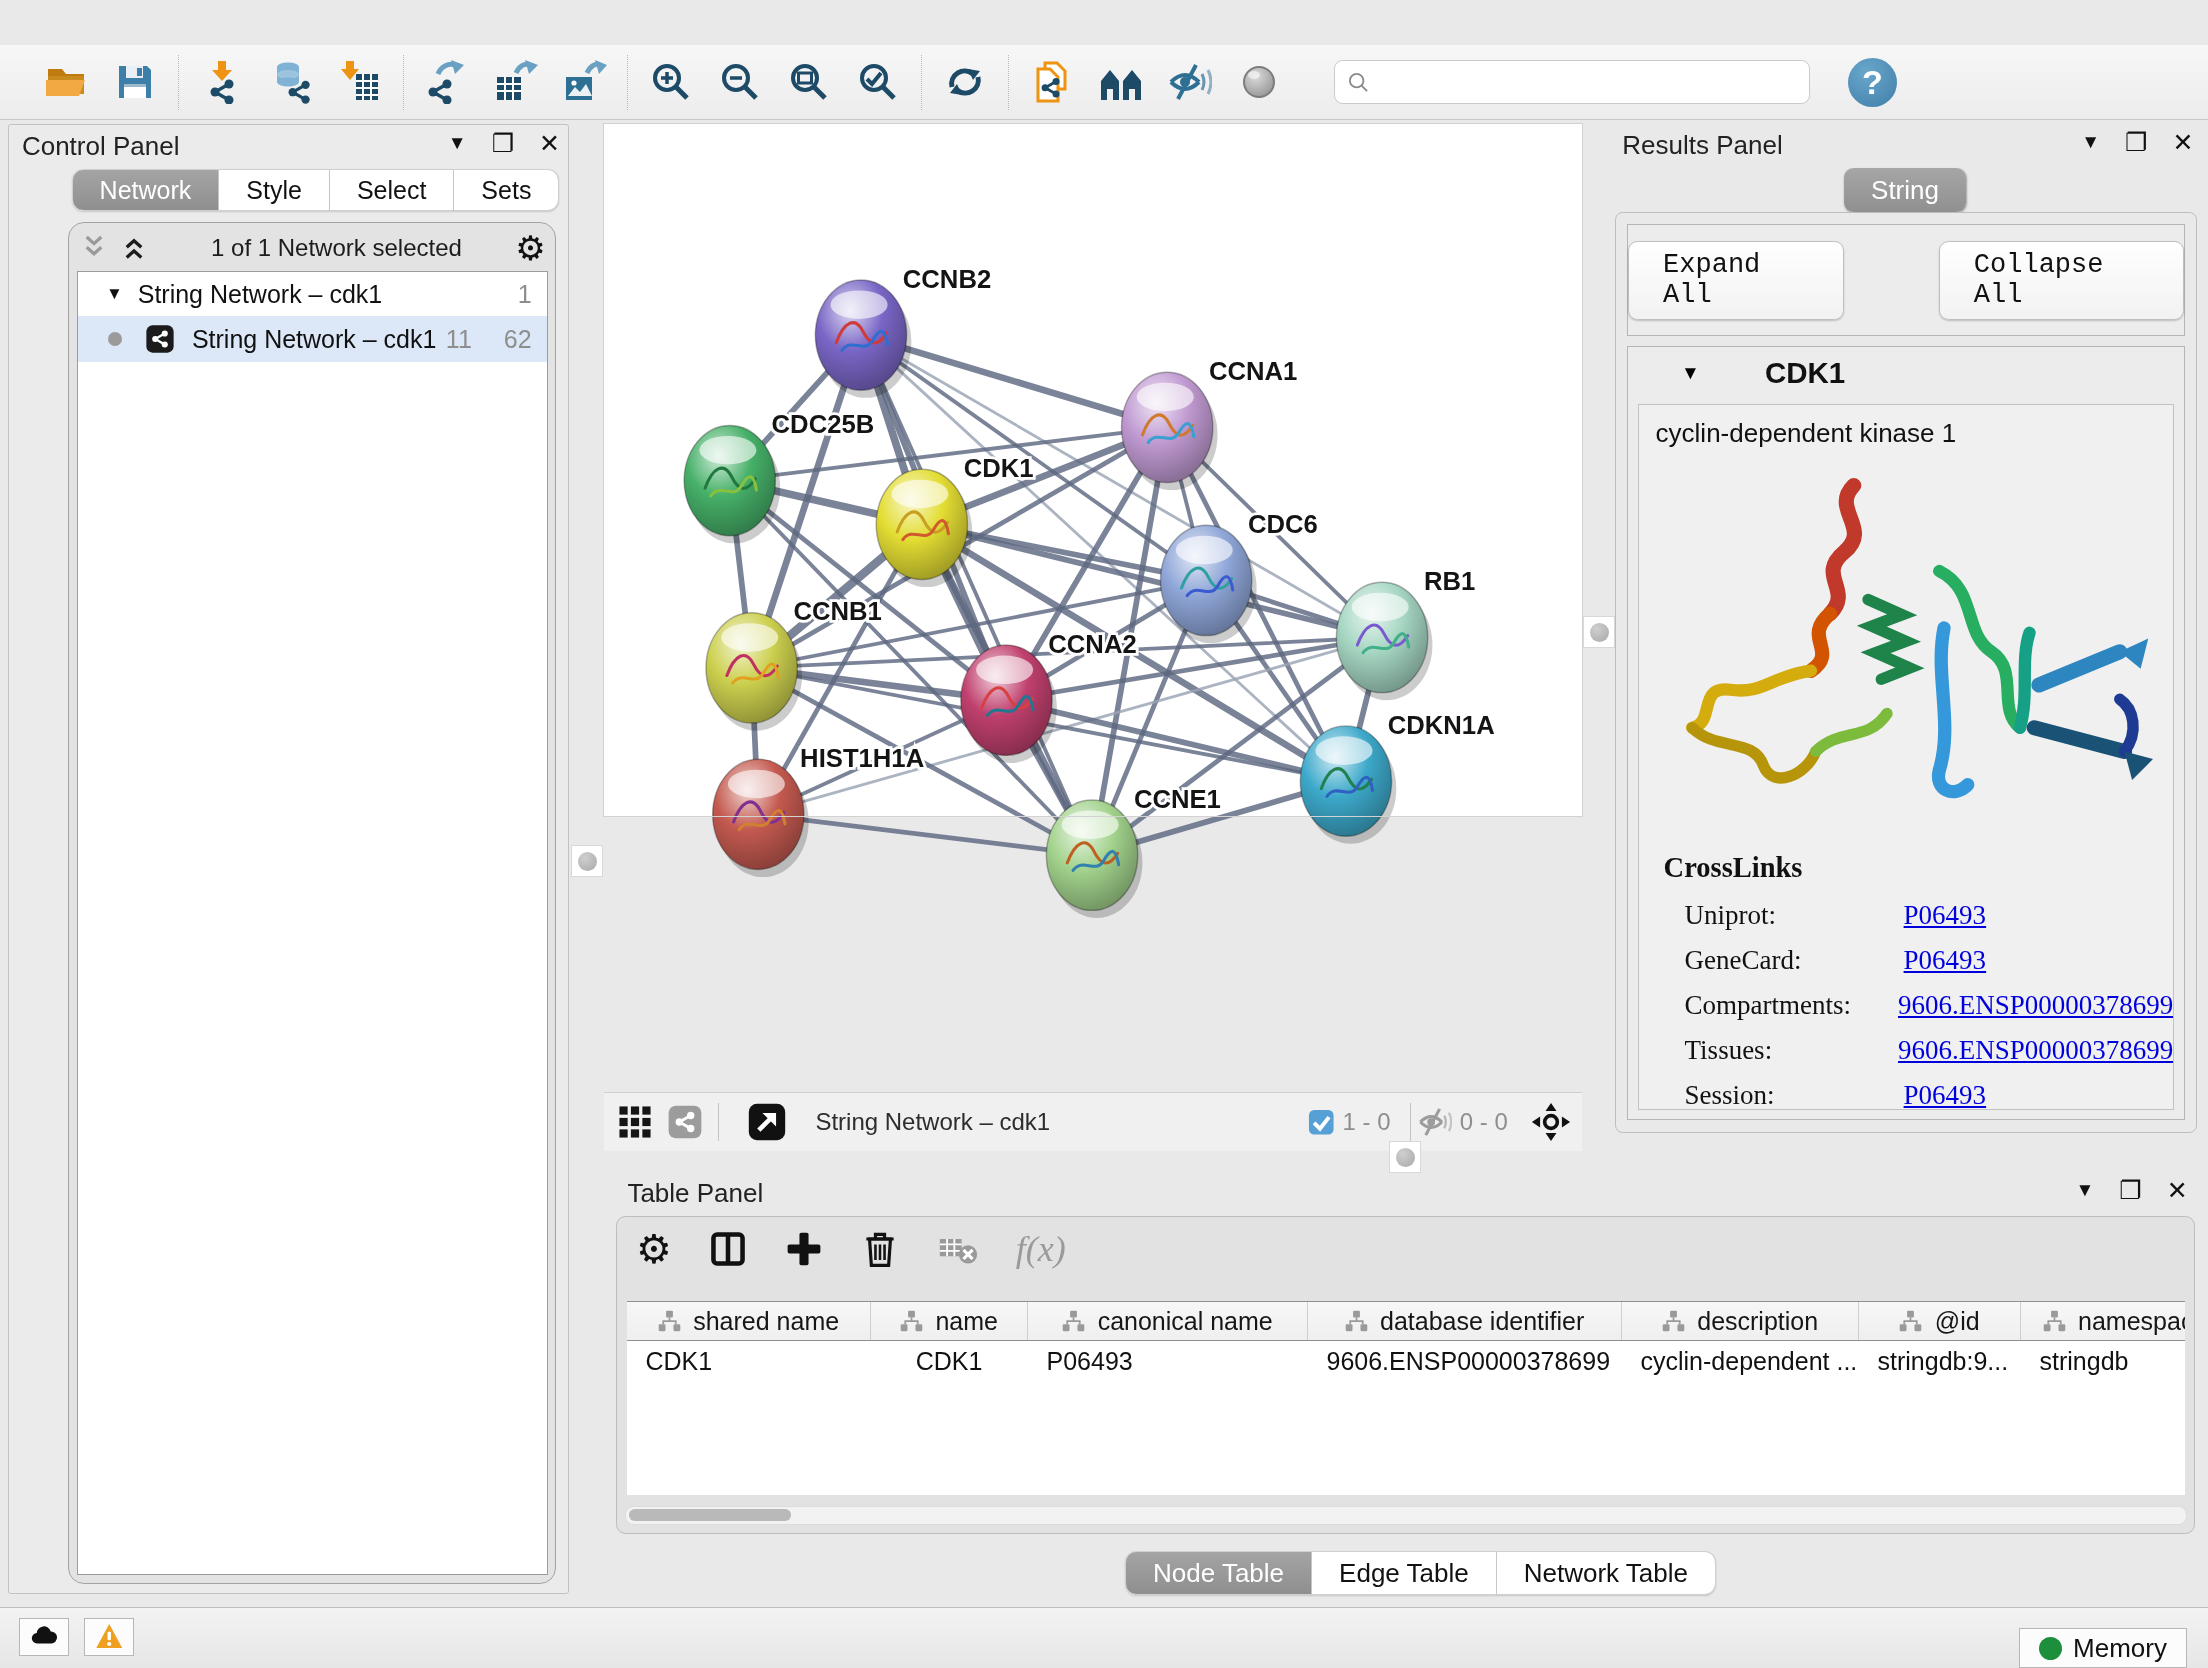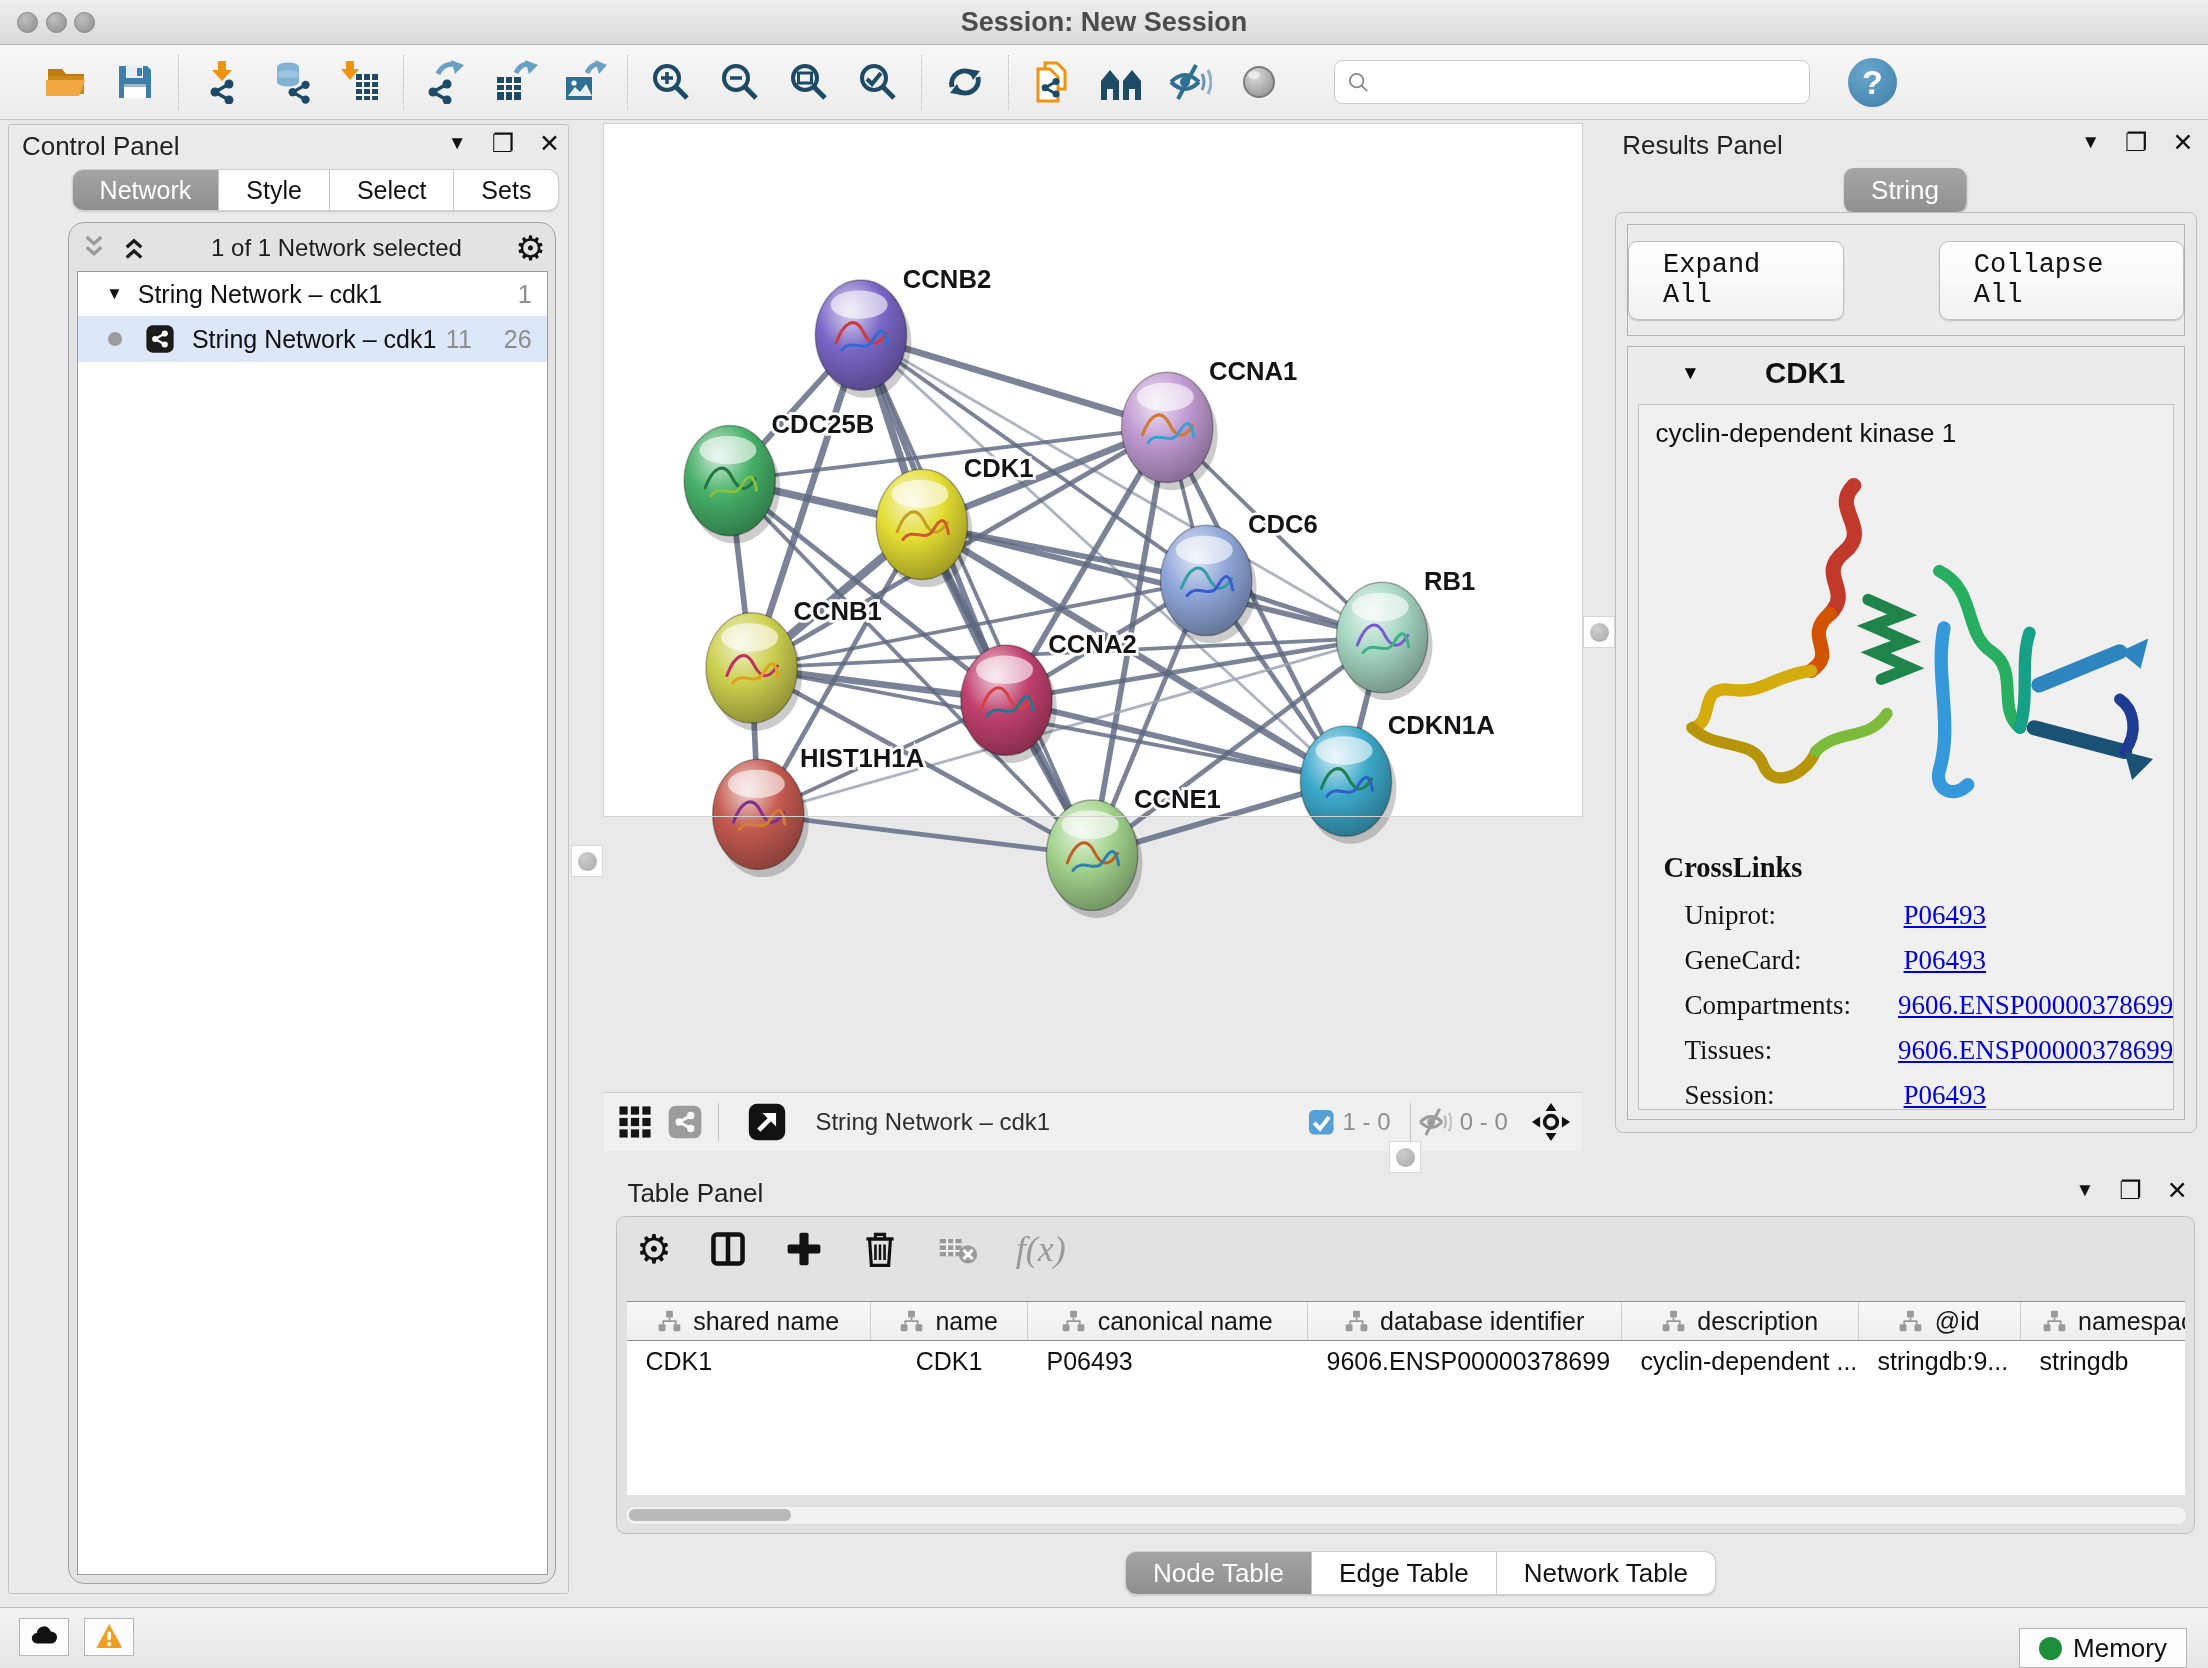--- a/index.html
+++ b/index.html
@@ -104,12 +104,6 @@
 
 <div id="root">
 
-  <div class="titlebar">
-    <span class="tl-dot" style="left:17px"></span>
-    <span class="tl-dot" style="left:46px"></span>
-    <span class="tl-dot" style="left:74px"></span>
-    <div class="title">Session: New Session</div>
-  </div>
 
   <div class="toolbar">
     <span id="toolbar-groups" style="display:flex;align-items:center">

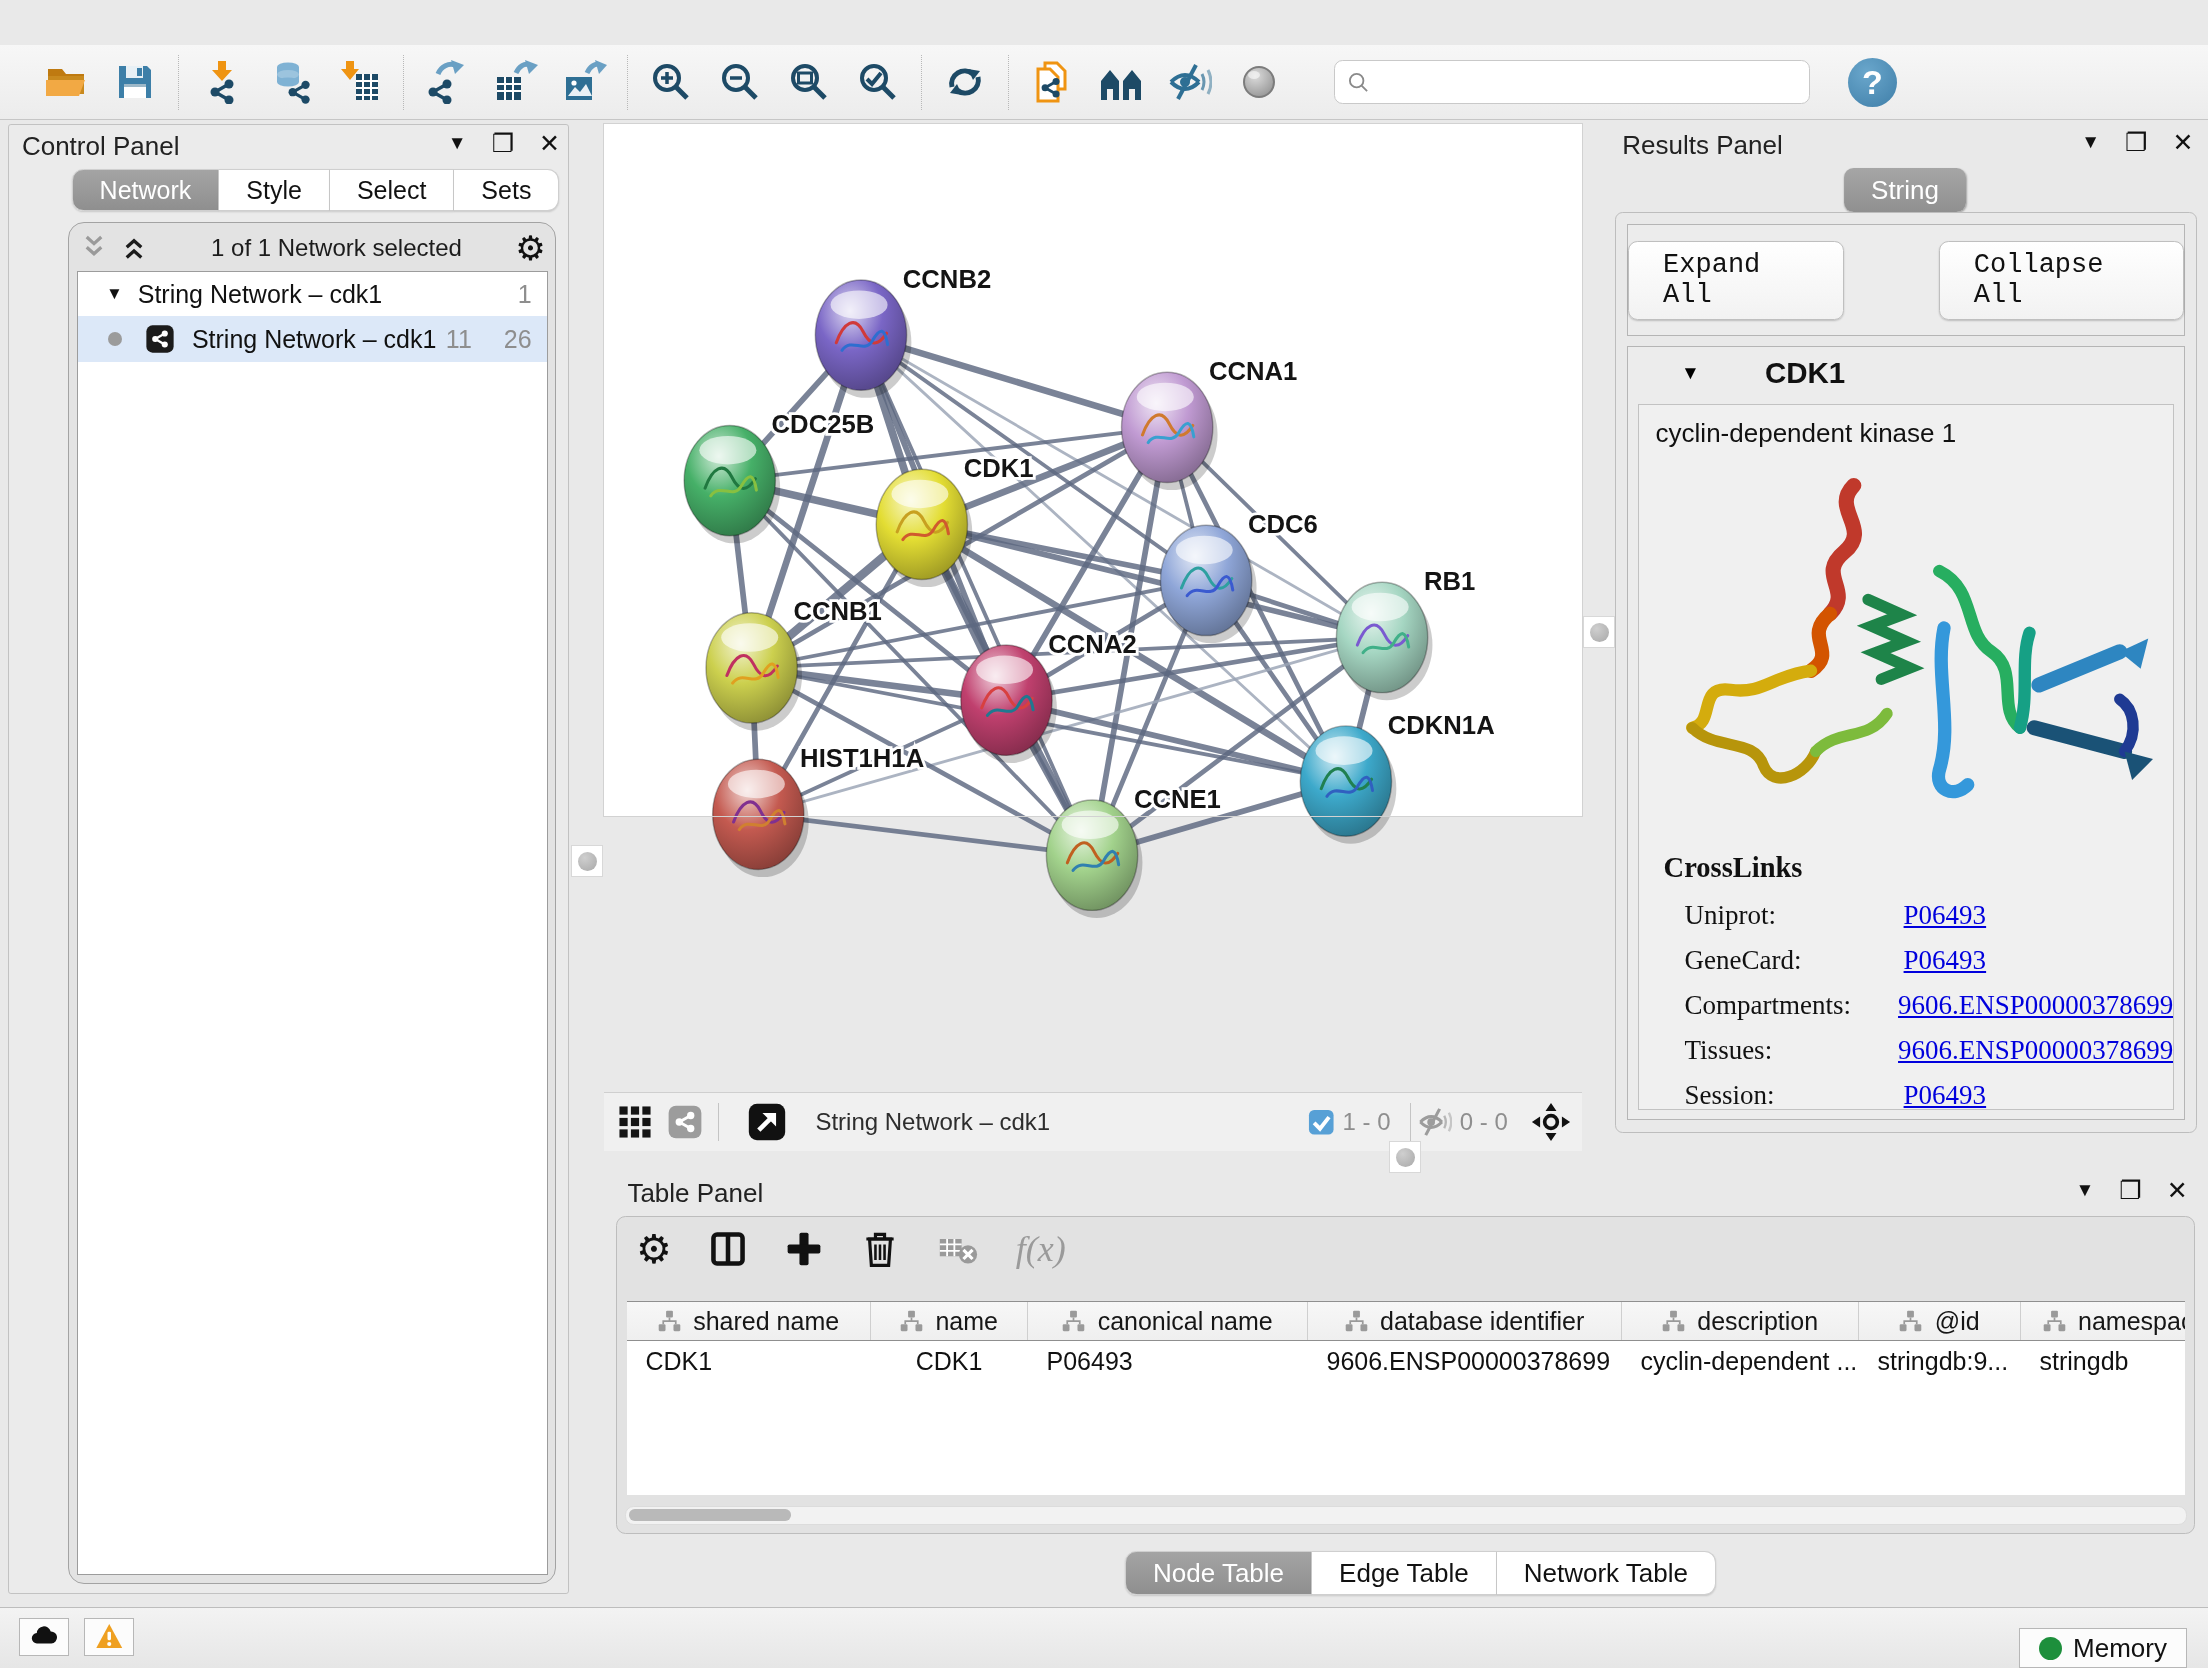--- a/index.html
+++ b/index.html
@@ -352,7 +352,7 @@
           <span>String Network – cdk1</span>
           <span class="net-nums">
             <span>11</span>
-            <span>26</span>
+            <span>62</span>
           </span>
         </div>
       </div>

